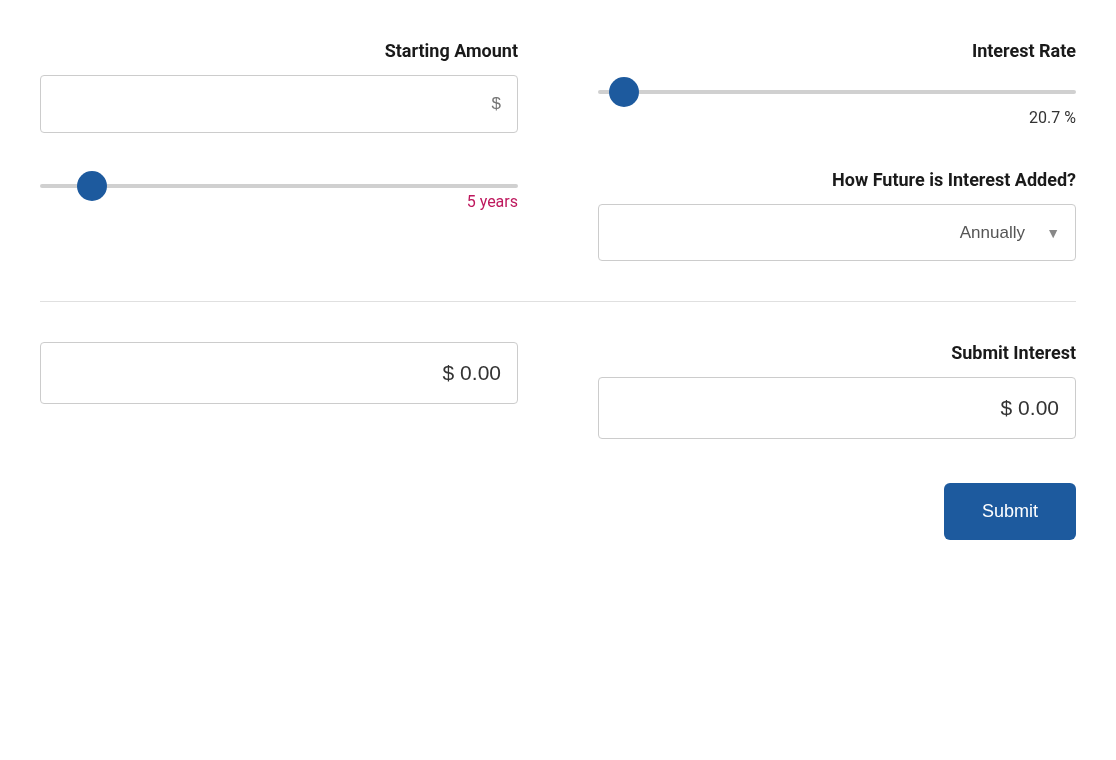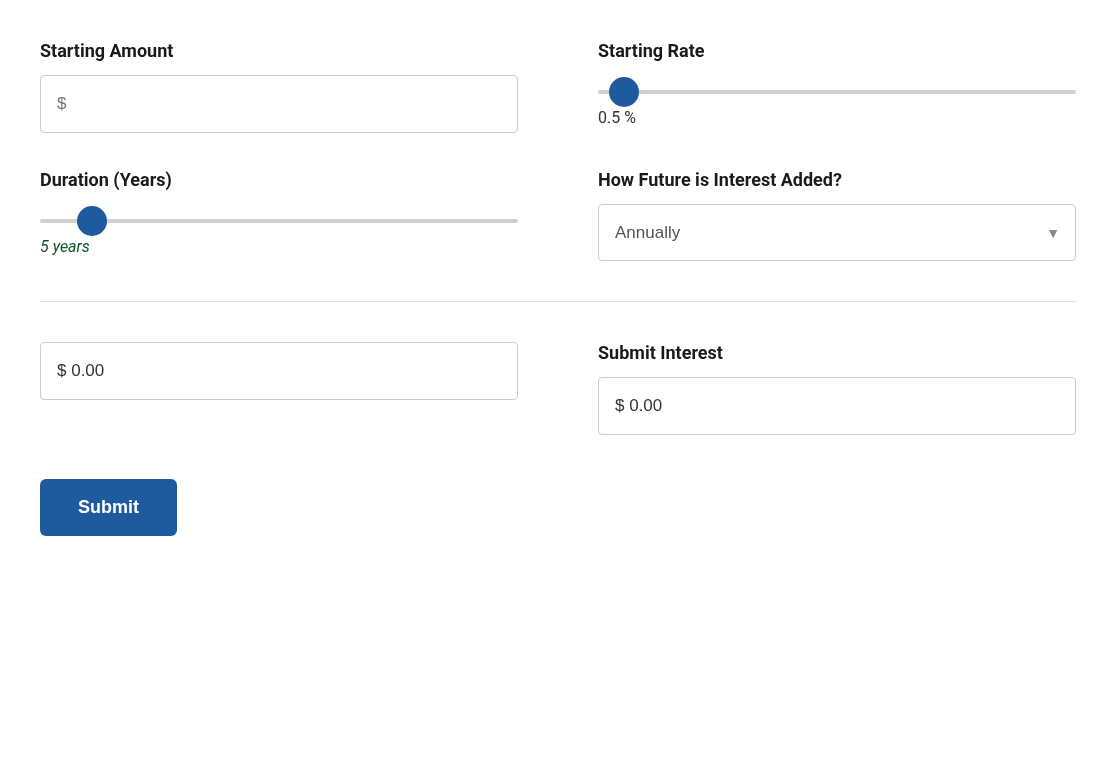--- a/index.html
+++ b/index.html
@@ -6,6 +6,7 @@
       box-sizing: border-box;
       margin: 0;
       padding: 0;
+      text-align: right;
     }
 
     body {

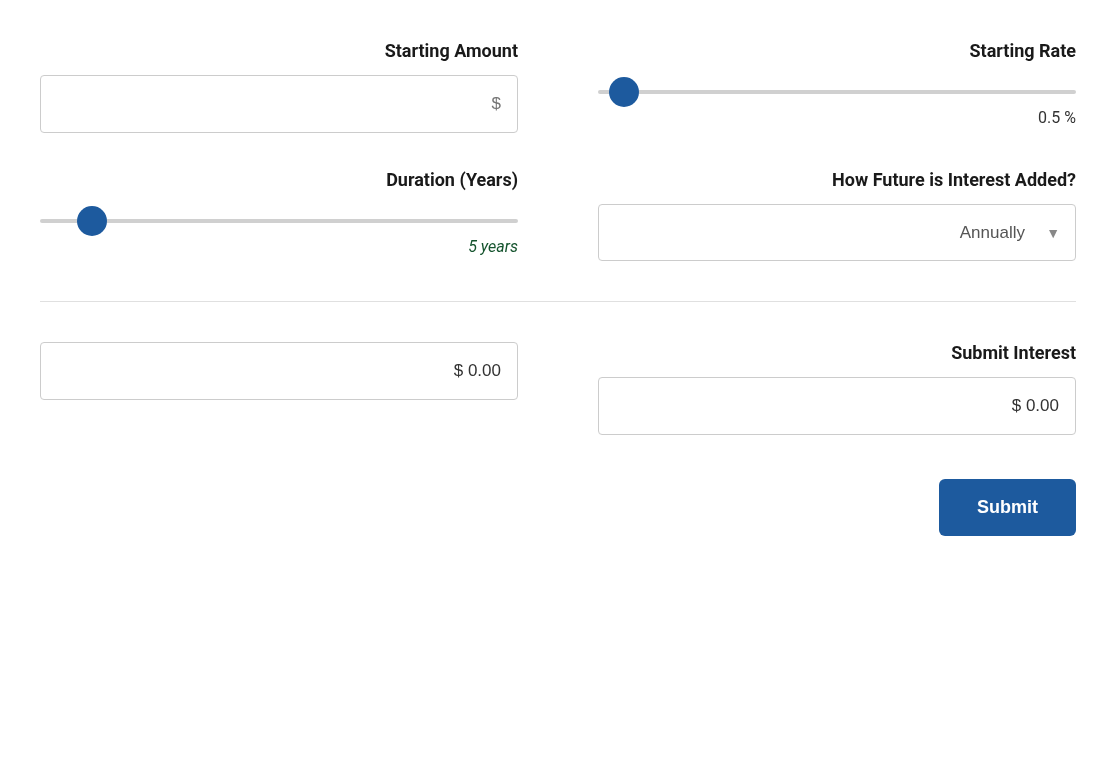--- a/index.html
+++ b/index.html
@@ -173,7 +173,7 @@
   </div>
 
   <div class="section">
-    <label class="field-label">Starting Rate</label>
+    <label class="field-label">Interest Rate</label>
     <div class="slider-wrapper">
       <input type="range" min="0" max="20" step="0.1" value="0.5" id="interest-rate-slider" style="">
       <div class="interest-rate-value" id="interest-rate-display">

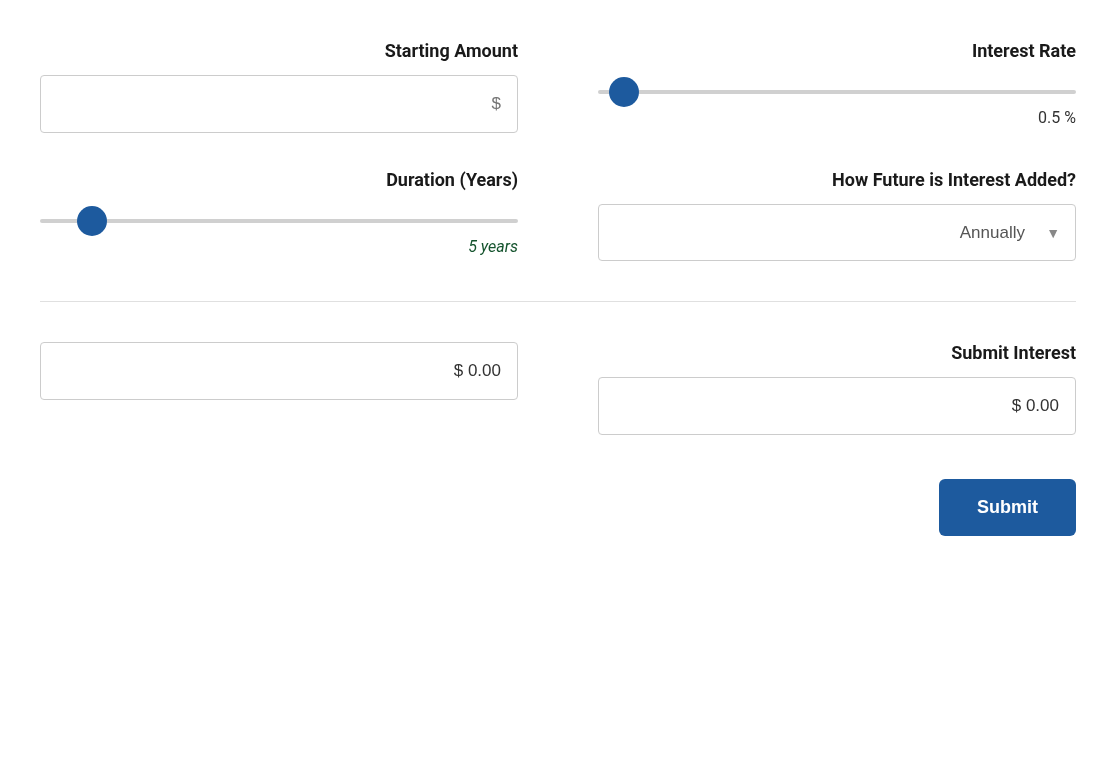--- a/index.html
+++ b/index.html
@@ -177,7 +177,7 @@
     <div class="slider-wrapper">
       <input type="range" min="0" max="20" step="0.1" value="0.5" id="interest-rate-slider" style="">
       <div class="interest-rate-value" id="interest-rate-display">
-        <span>0.5 %</span>
+        <span>20.7 %</span>
       </div>
     </div>
   </div>

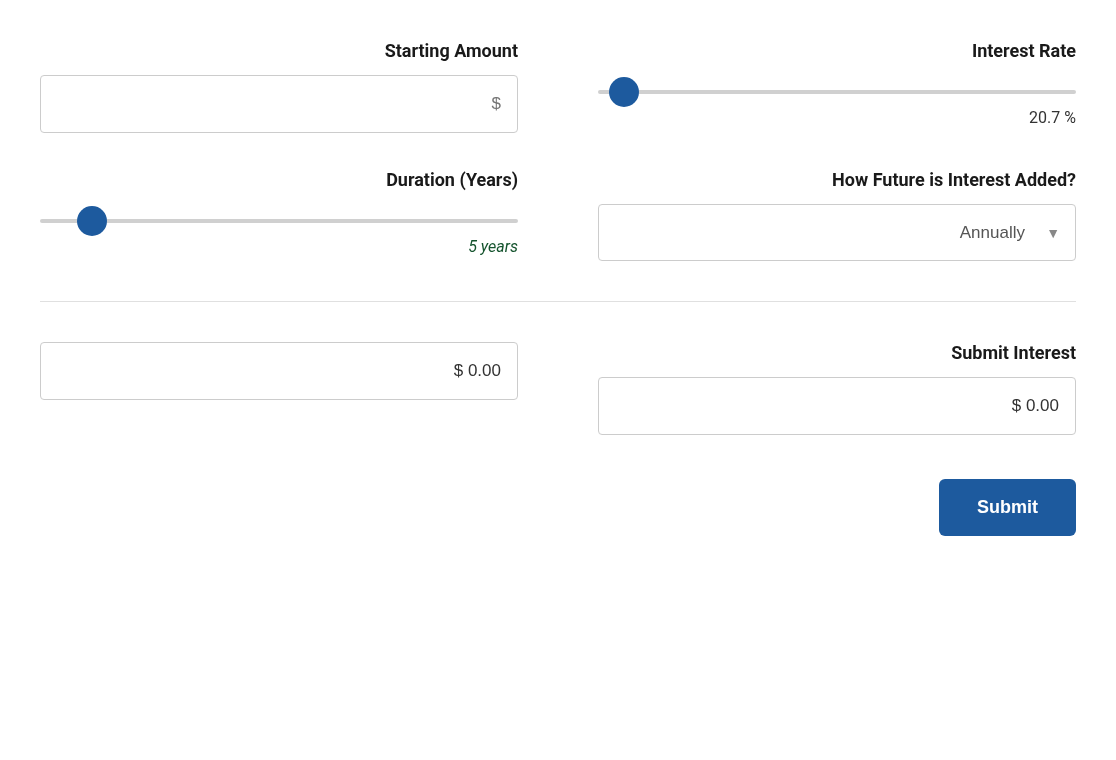--- a/index.html
+++ b/index.html
@@ -183,7 +183,6 @@
   </div>
 
   <div class="section">
-    <label class="field-label">Duration (Years)</label>
     <div class="slider-wrapper">
       <input type="range" min="1" max="50" step="1" value="5" id="duration-slider" style="">
       <div class="slider-value" id="duration-display">

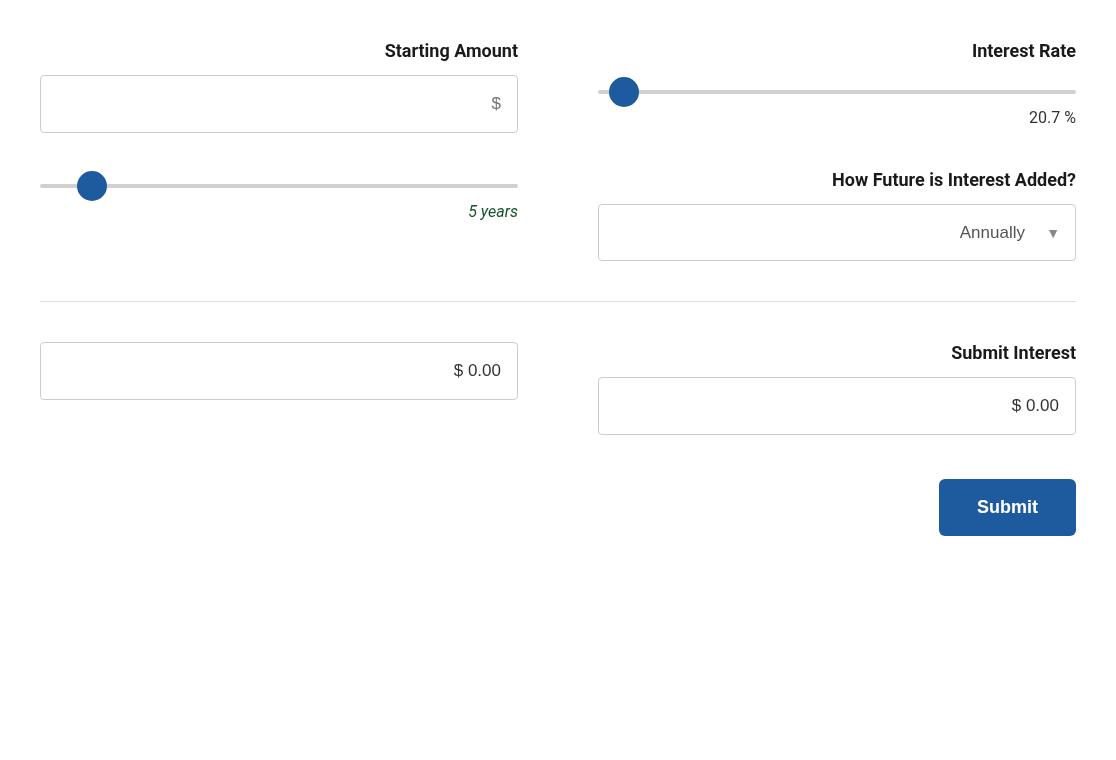--- a/index.html
+++ b/index.html
@@ -77,10 +77,9 @@
     }
 
     .slider-value {
-      margin-top: 10px;
+      margin-top: 0;
       font-size: 16px;
-      color: #14532d;
-      font-style: italic;
+      color: #be185d;
     }
 
     

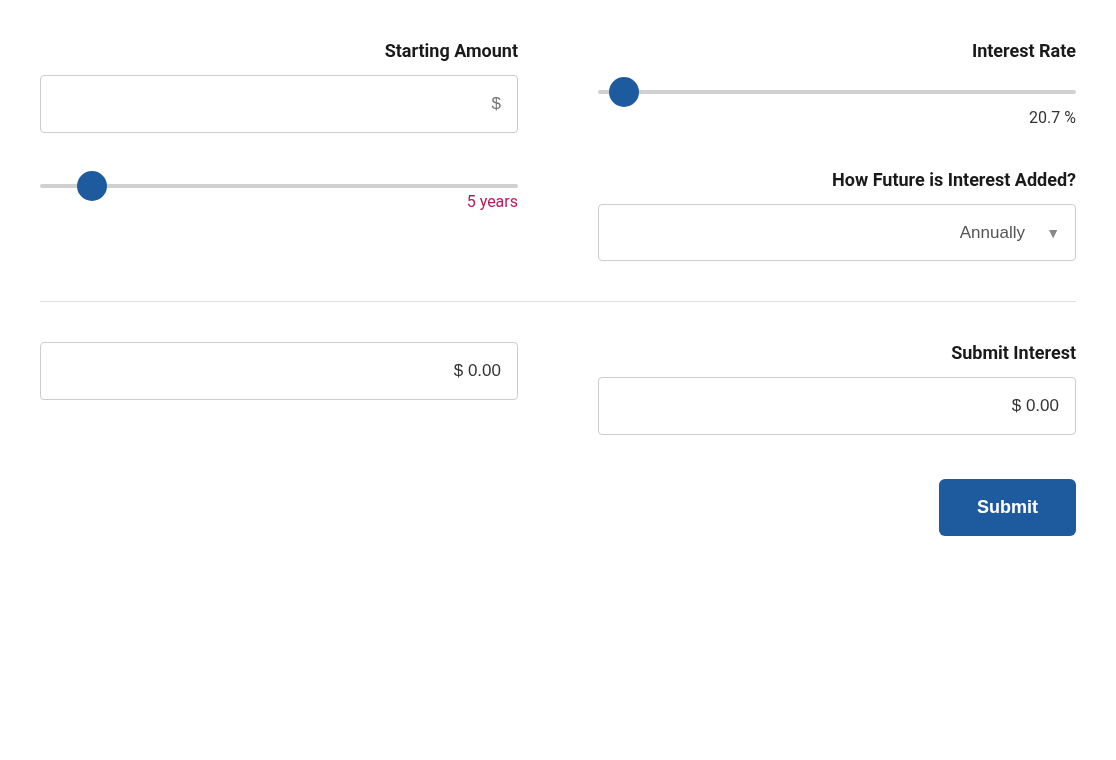--- a/index.html
+++ b/index.html
@@ -126,7 +126,7 @@
       border: 1.5px solid #ccc;
       border-radius: 4px;
       padding: 18px 16px;
-      font-size: 17px;
+      font-size: 21px;
       color: #333;
       background: #fff;
       outline: none;

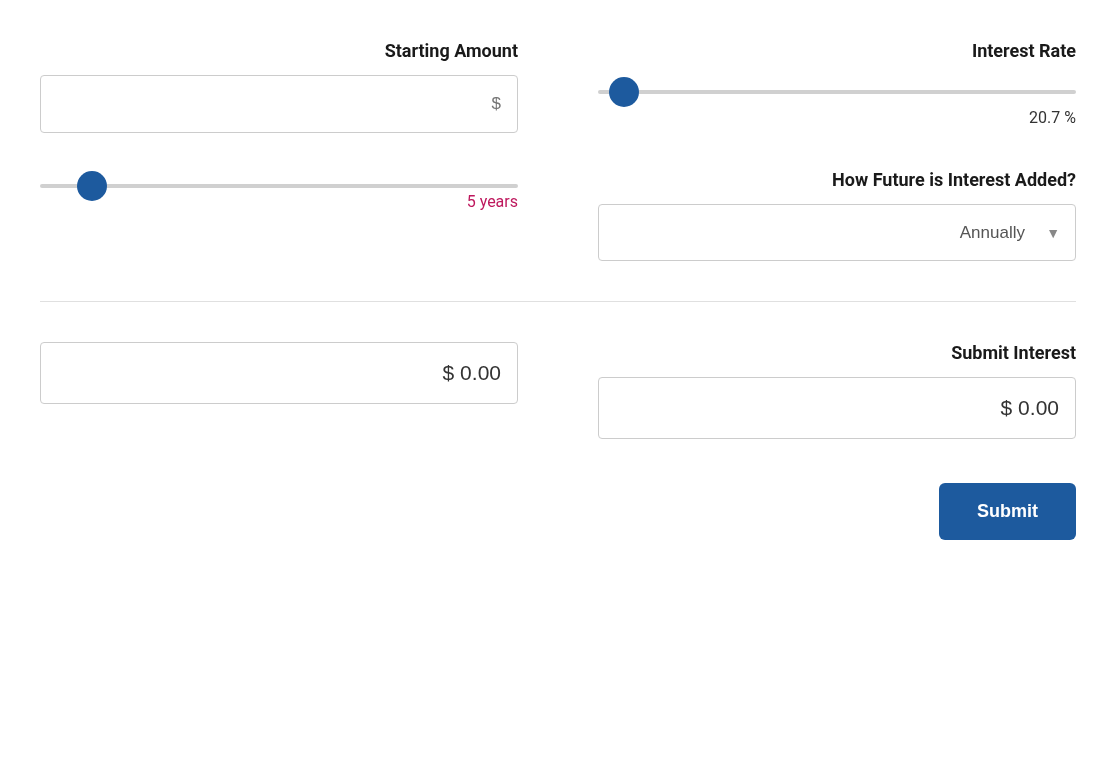--- a/index.html
+++ b/index.html
@@ -145,7 +145,7 @@
       border-radius: 6px;
       padding: 18px 38px;
       font-size: 18px;
-      font-weight: 700;
+      font-weight: 400;
       cursor: pointer;
     }
 

